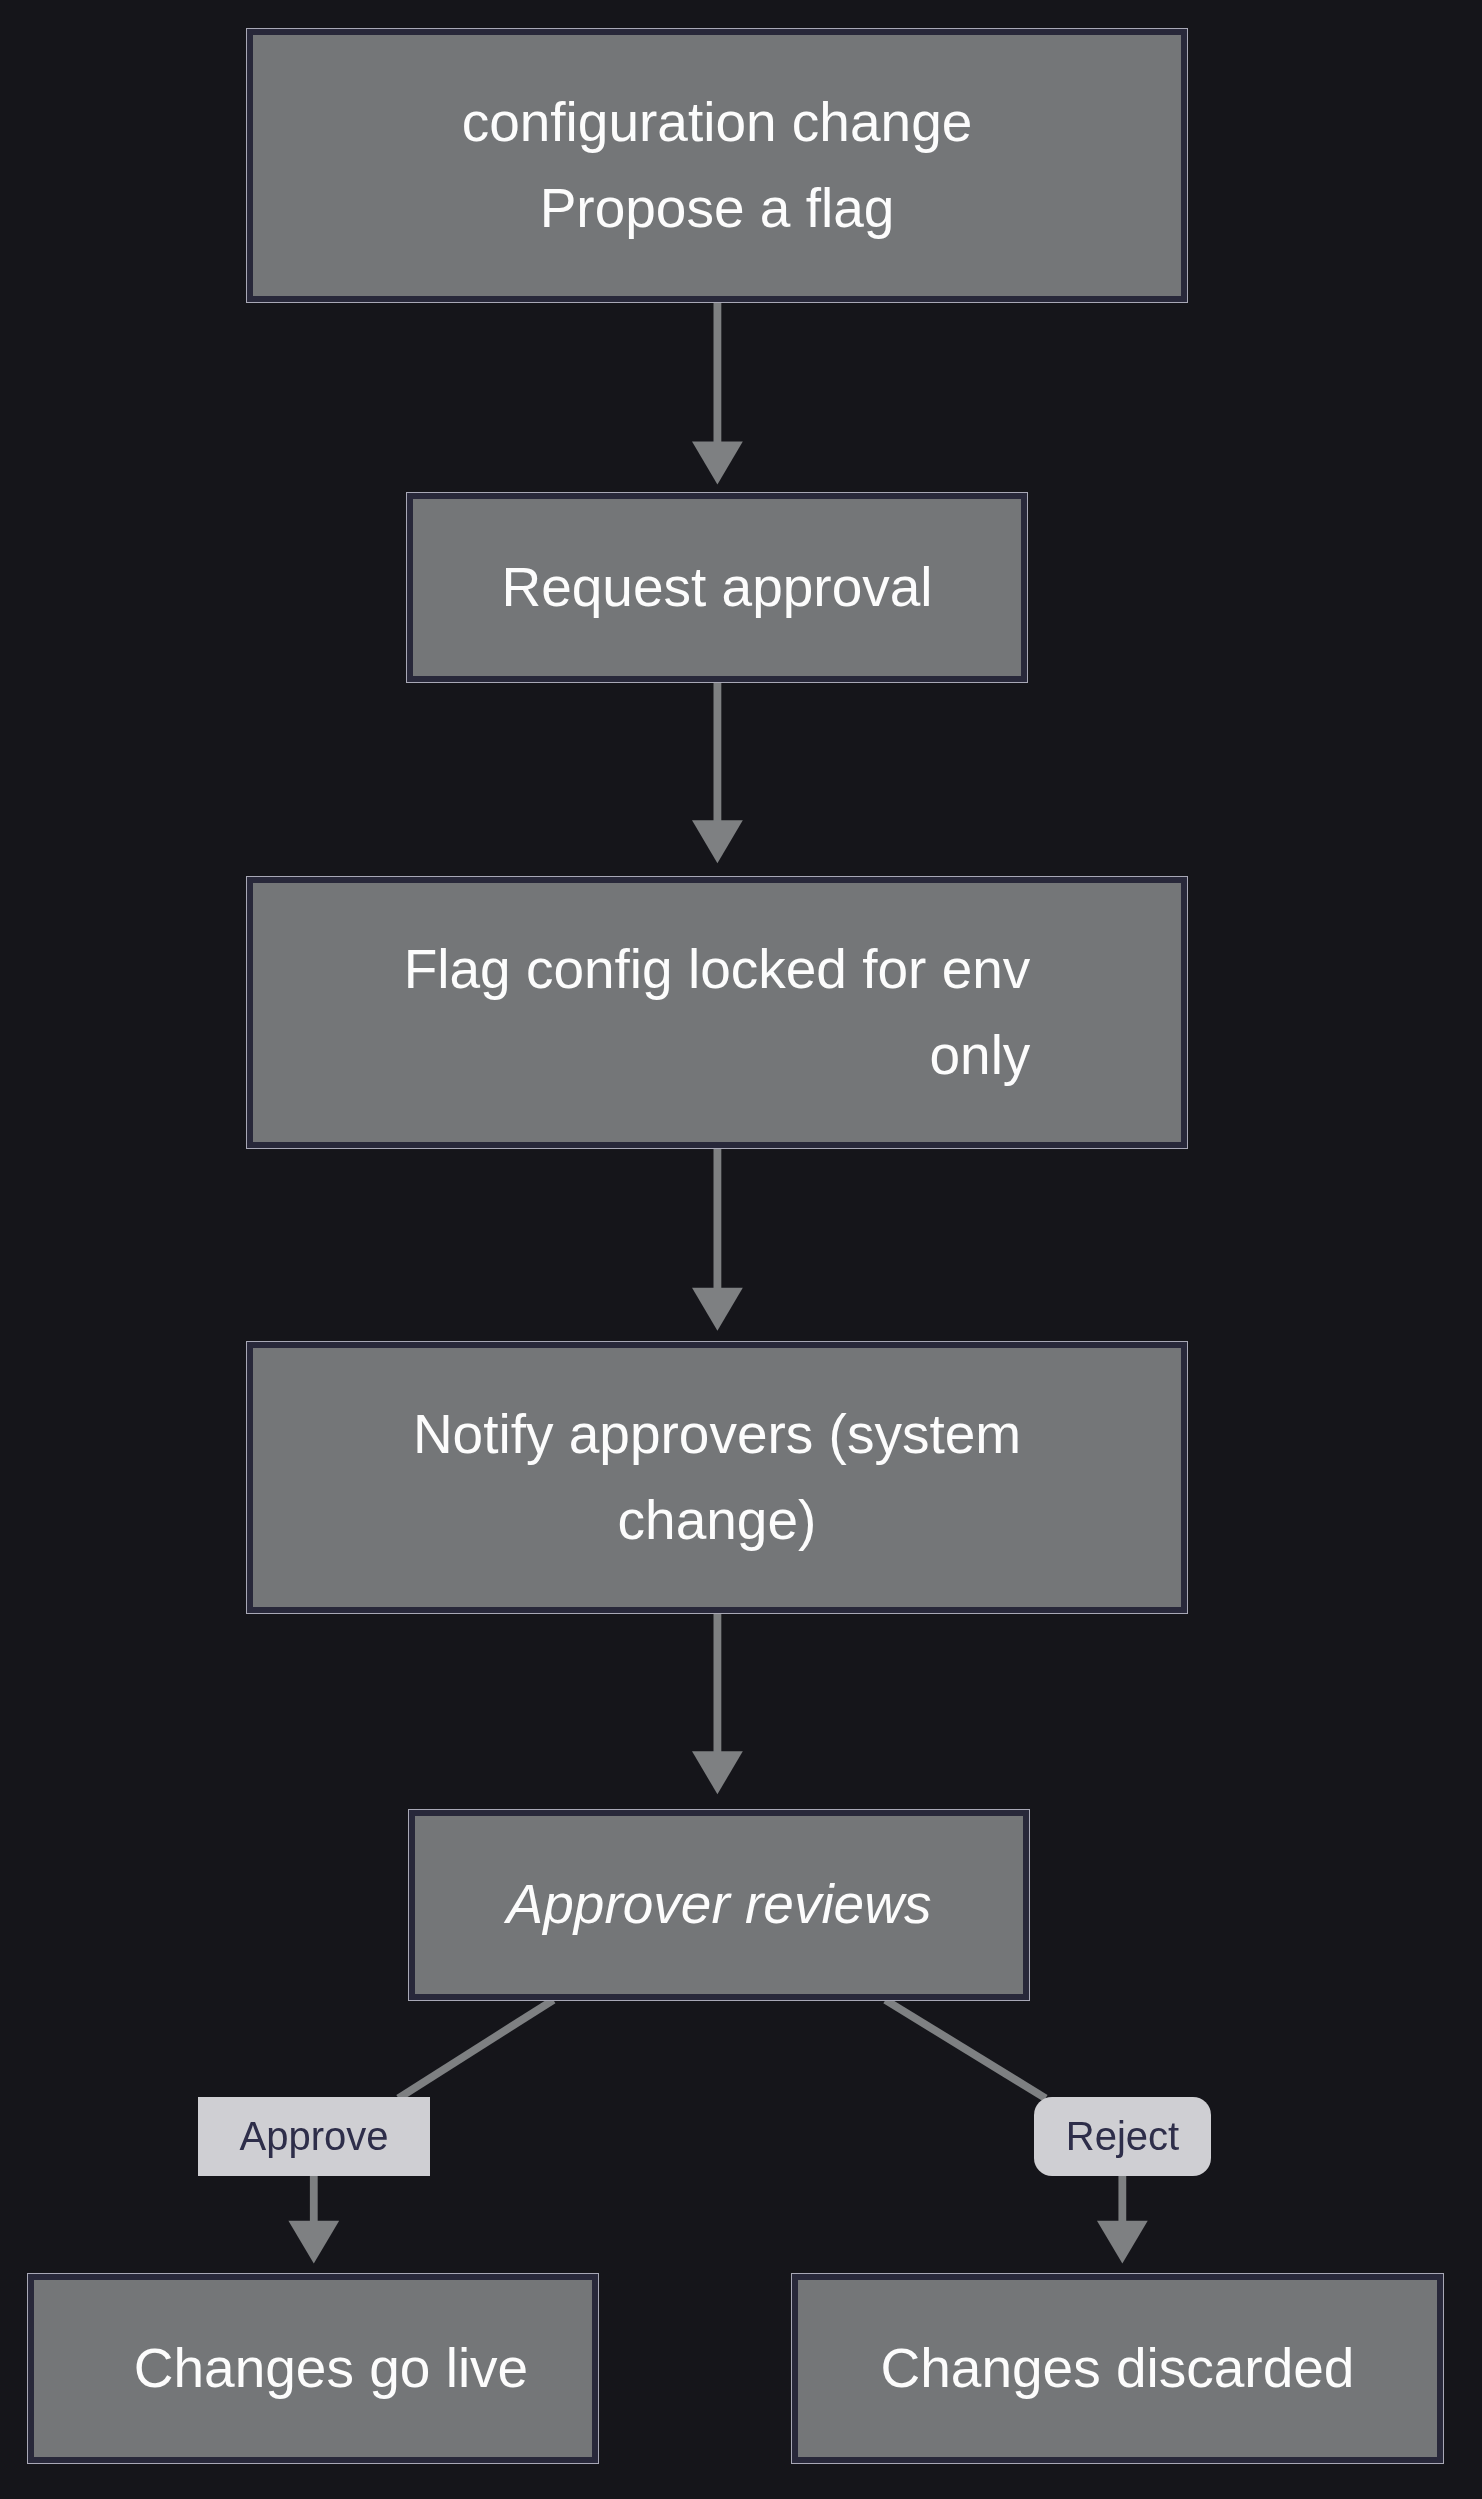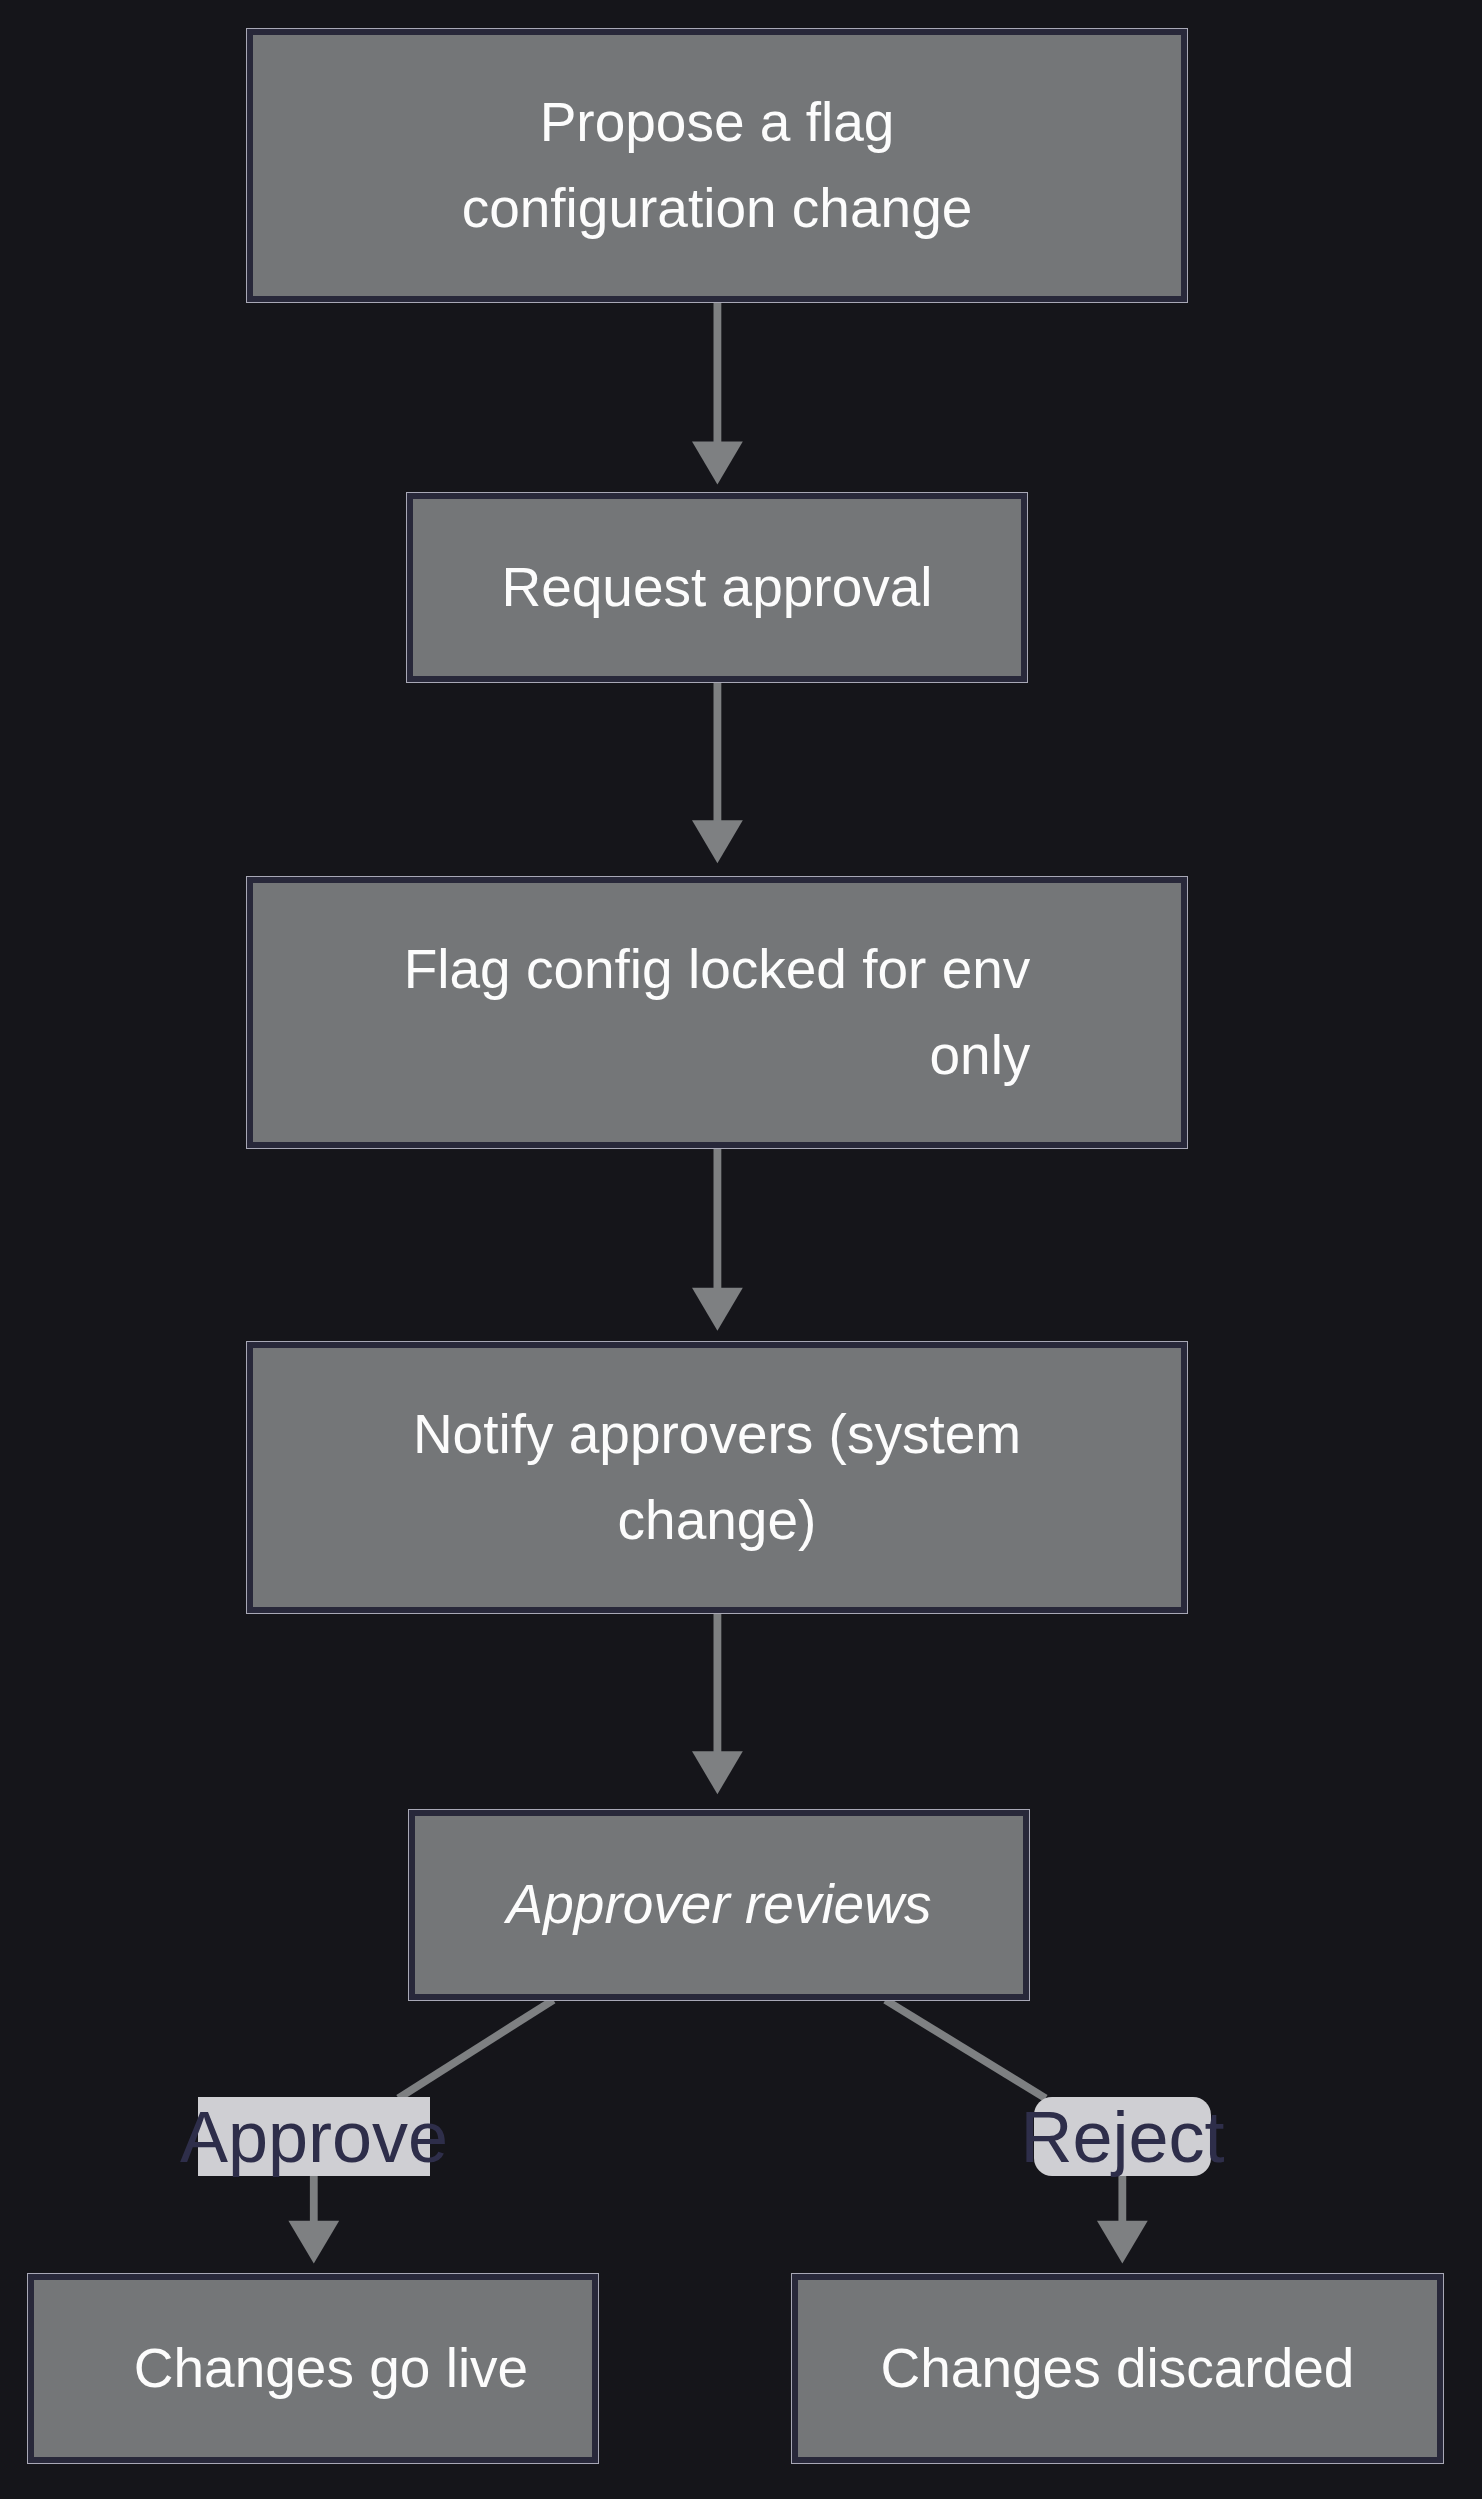--- a/index.html
+++ b/index.html
@@ -97,8 +97,8 @@
 
   <div class="node" style="left:247px; top:29px; width:940px; height:273px;">
     <div>
+      <span class="line">configuration change</span>
       <span class="line">Propose a flag</span>
-      <span class="line">configuration change</span>
     </div>
   </div>
 

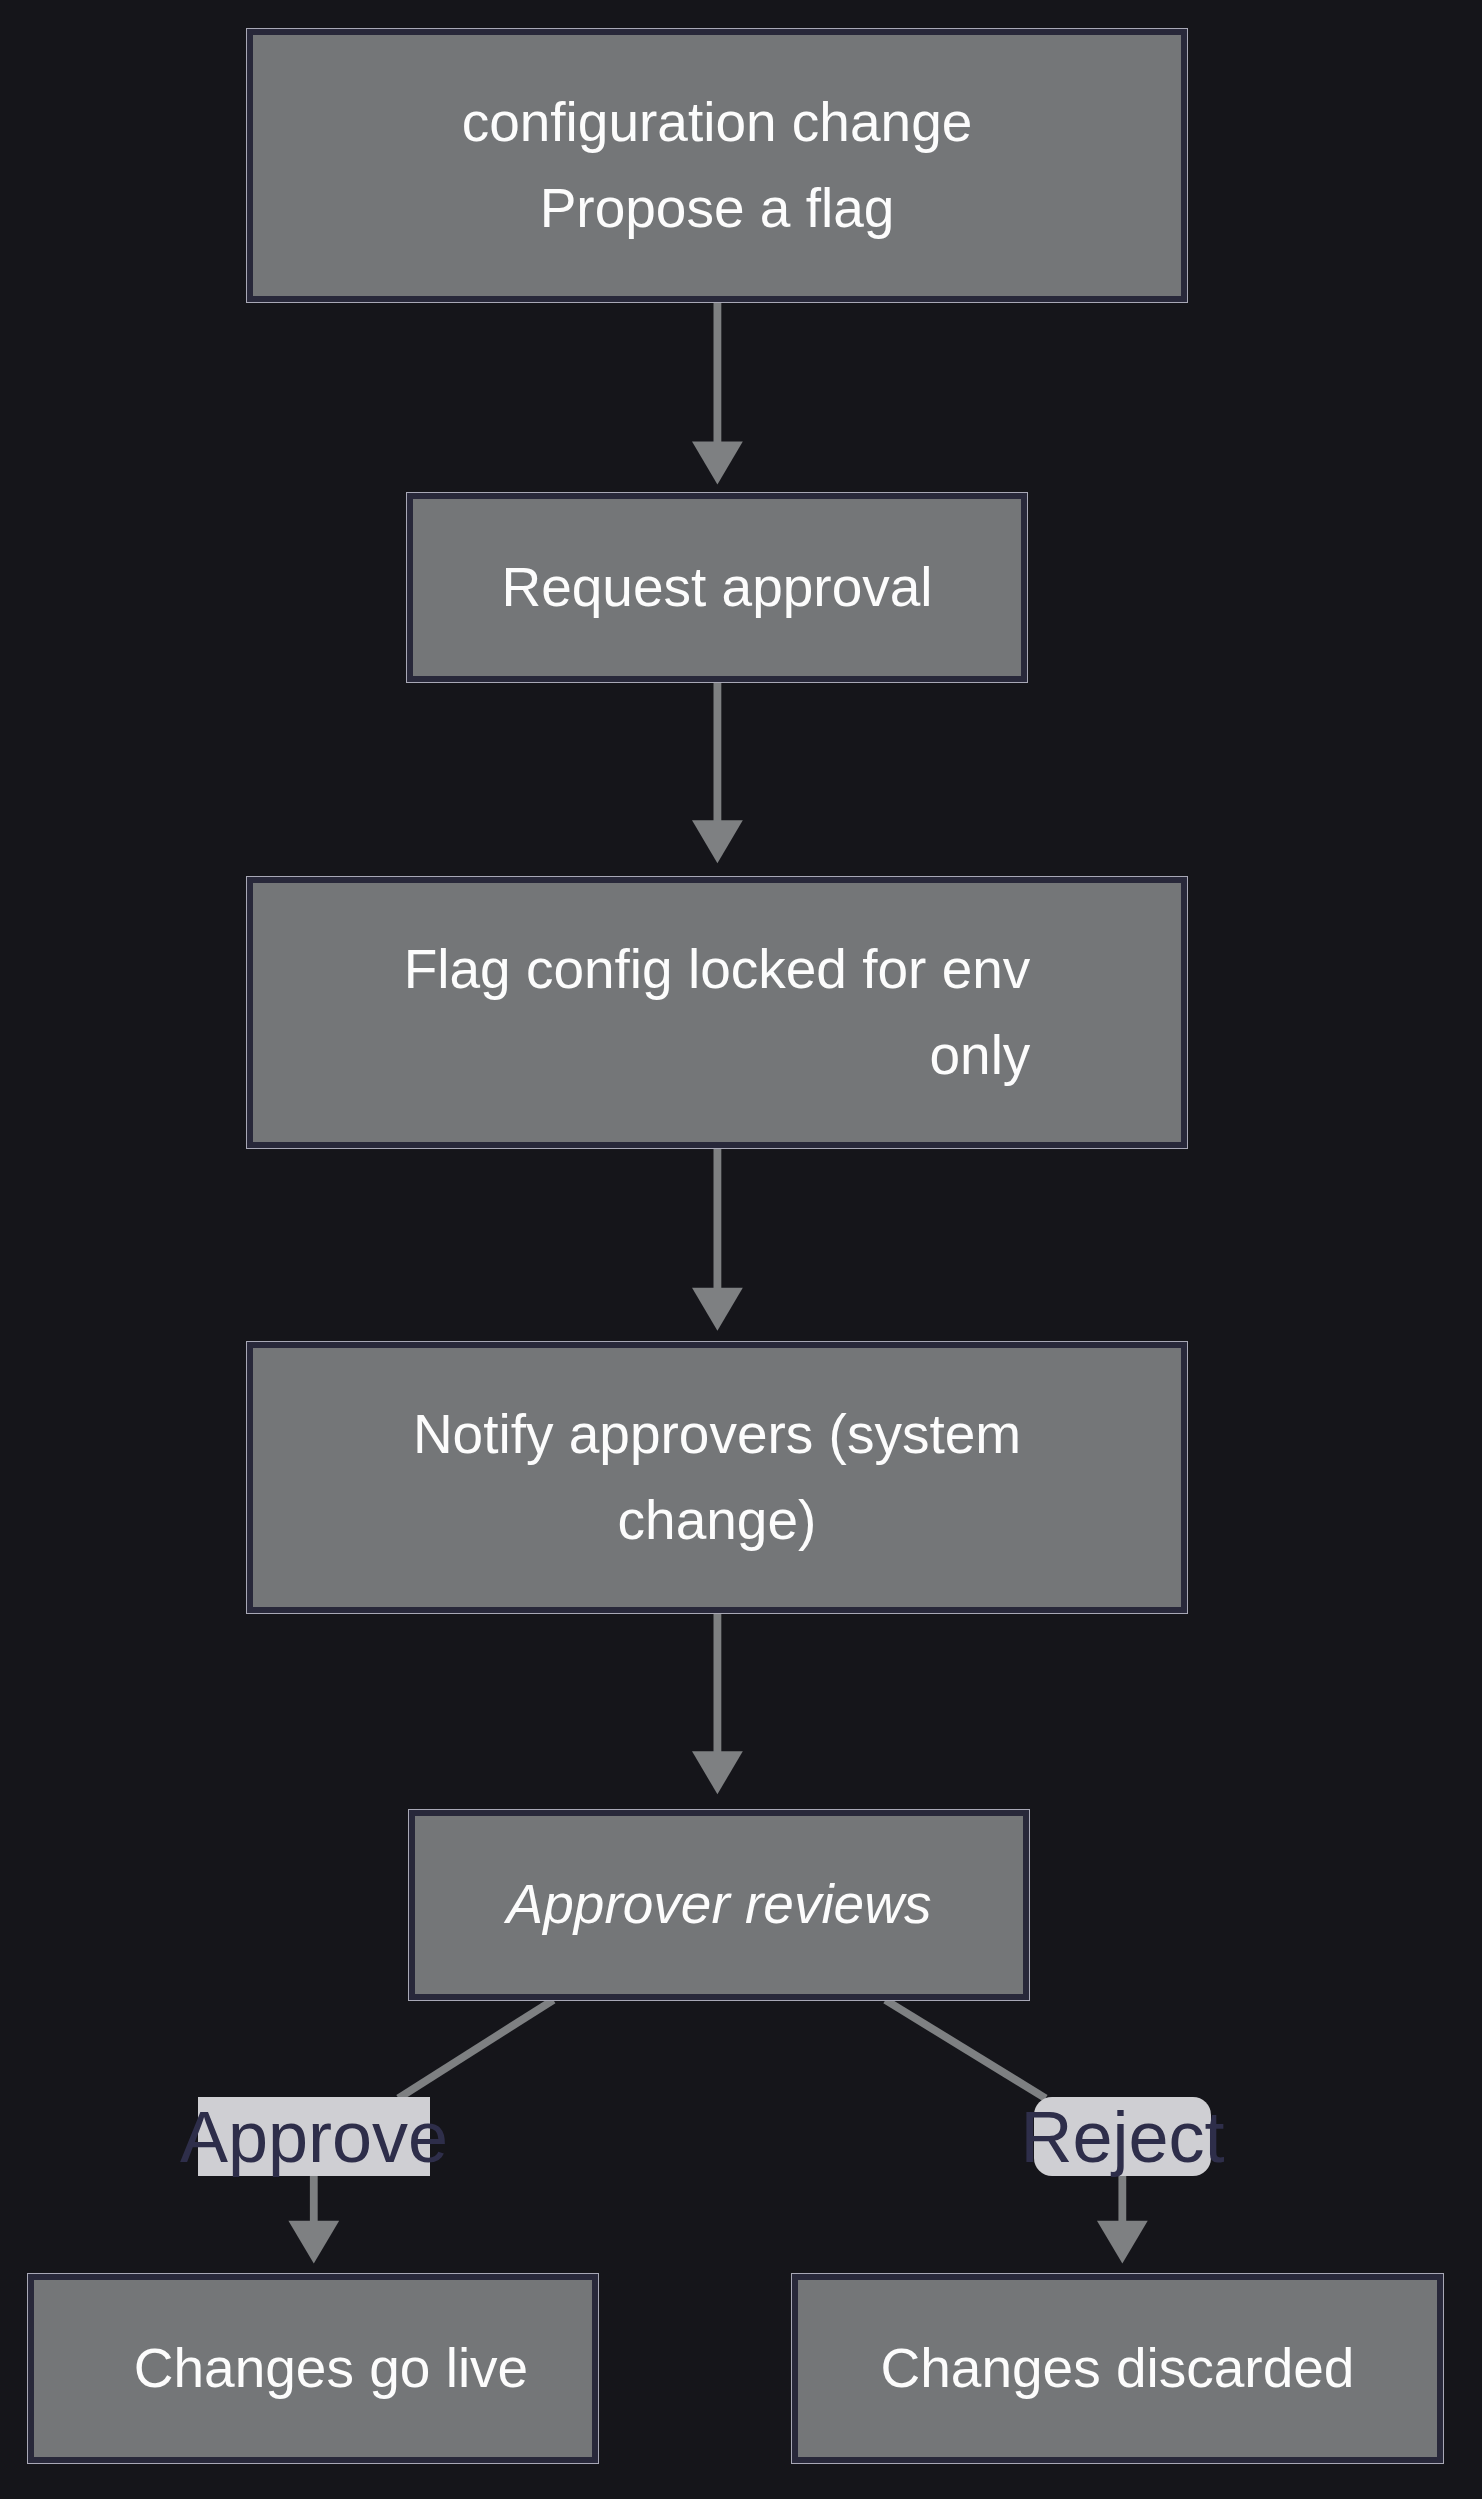--- a/index.html
+++ b/index.html
@@ -44,7 +44,7 @@
     box-sizing: border-box;
     background: #cfcfd3;
     color: #2e2e4a;
-    font-size: 72px;
+    font-size: 40px;
     display: flex;
     align-items: center;
     justify-content: center;

